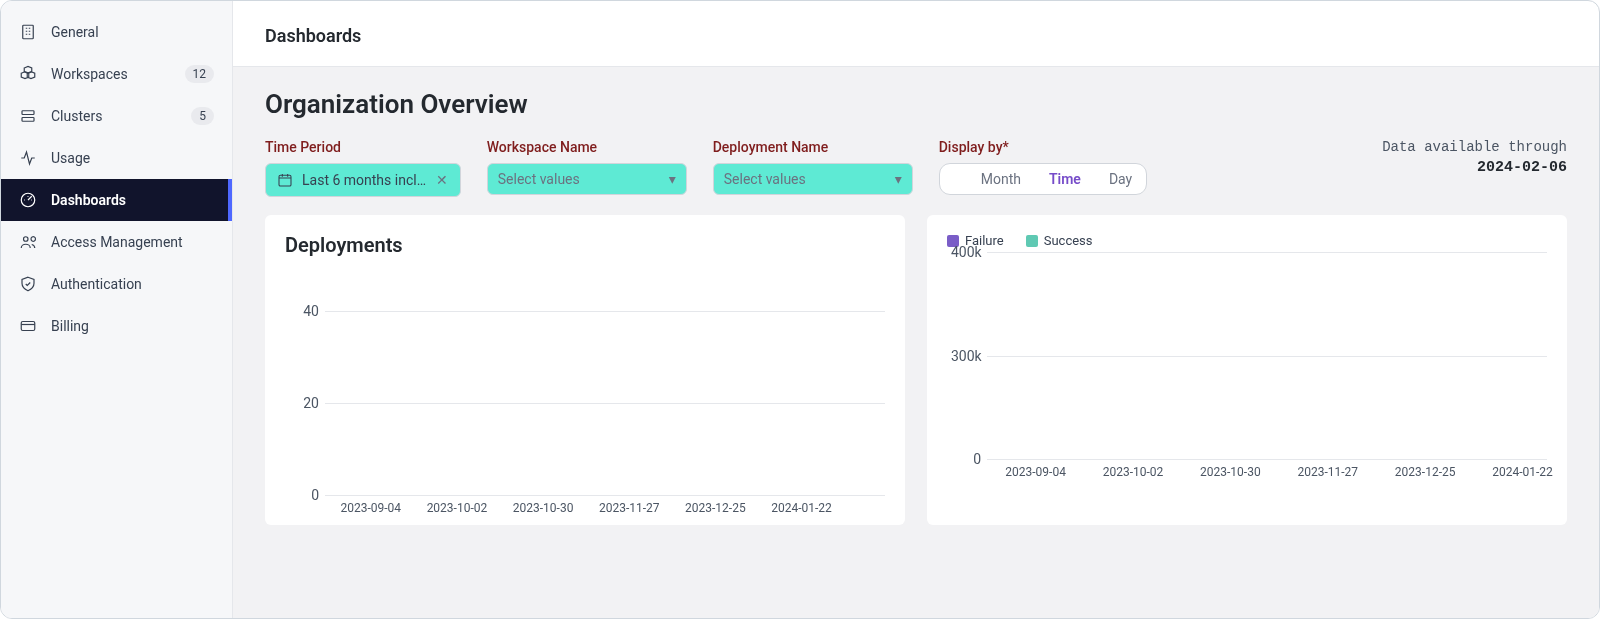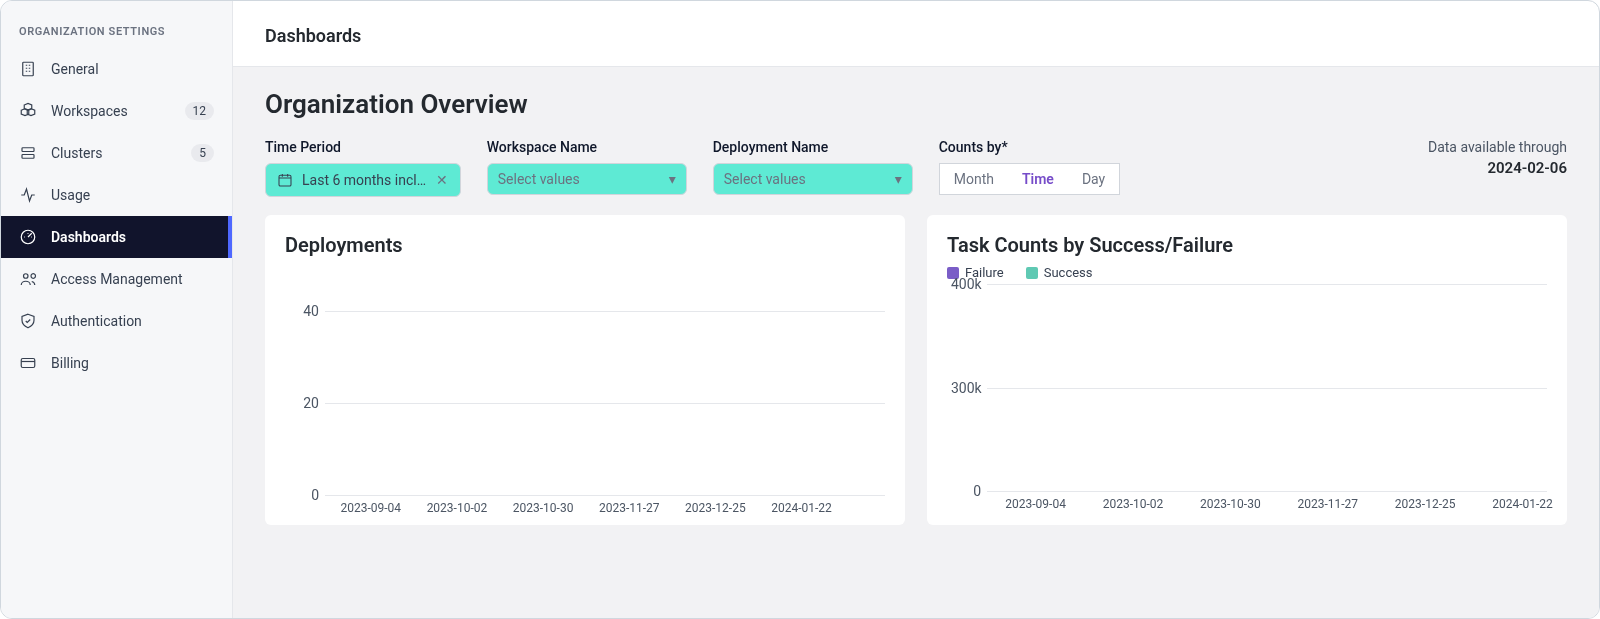--- a/index.html
+++ b/index.html
@@ -53,7 +53,6 @@
 
 <div class="app">
   <nav class="sidebar">
-    <div class="sidebar-heading">ORGANIZATION SETTINGS</div>
     <div id="sidebar-items">
         <div class="sidebar-item">
           <span class="sidebar-icon">

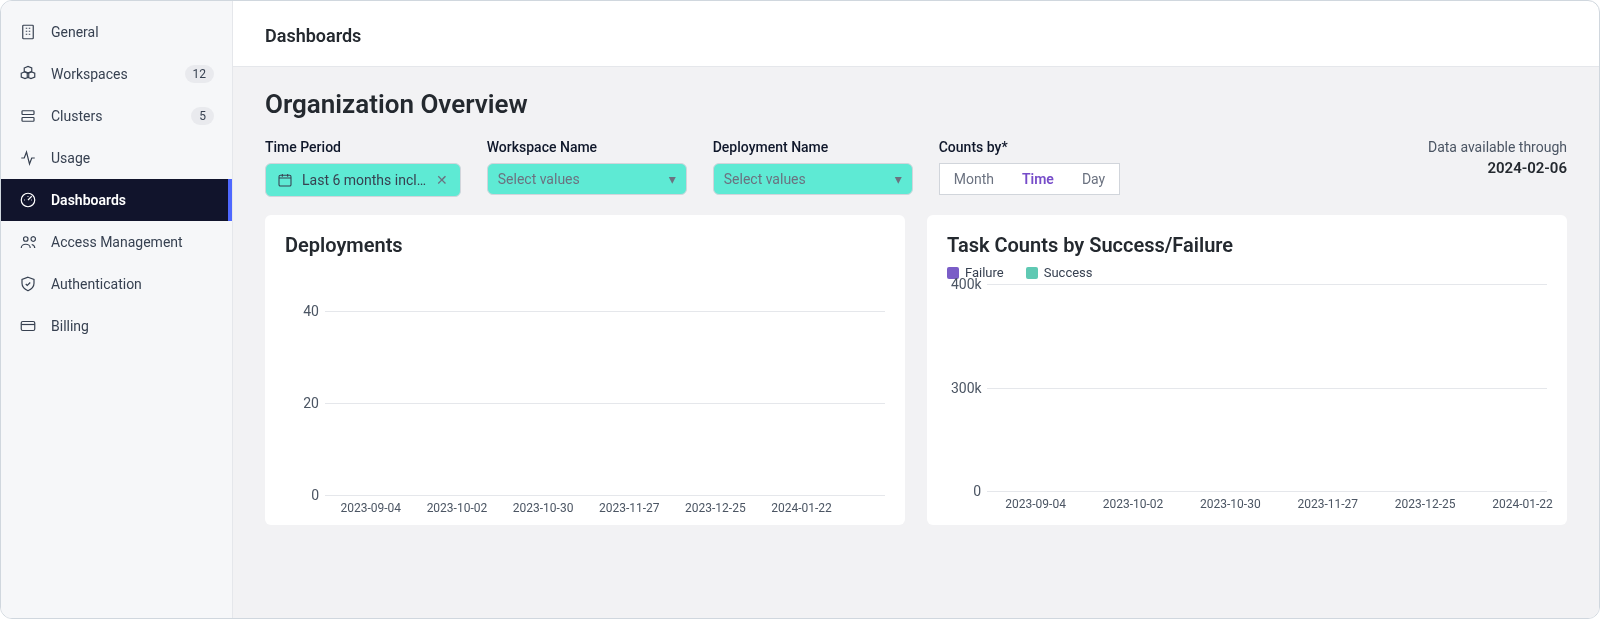--- a/index.html
+++ b/index.html
@@ -20,7 +20,7 @@
 .content-title { font-size: 26px; font-weight: 600; margin-bottom: 20px; }
 .filters-row { display: flex; align-items: flex-start; gap: 26px; margin-bottom: 18px; }
 .filter { display:flex; flex-direction:column; gap:8px; }
-.filter-label { font-size: 14px; font-weight: 500; color:#0f172a; }
+.filter-label { font-size: 14px; font-weight: 500; color:#7f1d1d; }
 .select-box { display:flex; align-items:center; gap:8px; background:#5eead4; border:1px solid #d1d5db; border-radius:6px; padding:7px 10px; min-width:200px; font-size:14px; color:#374151; cursor:pointer; }
 .select-placeholder { color:#6b7280; flex:1; }
 .select-box .caret { margin-left:auto; color:#6b7280; }

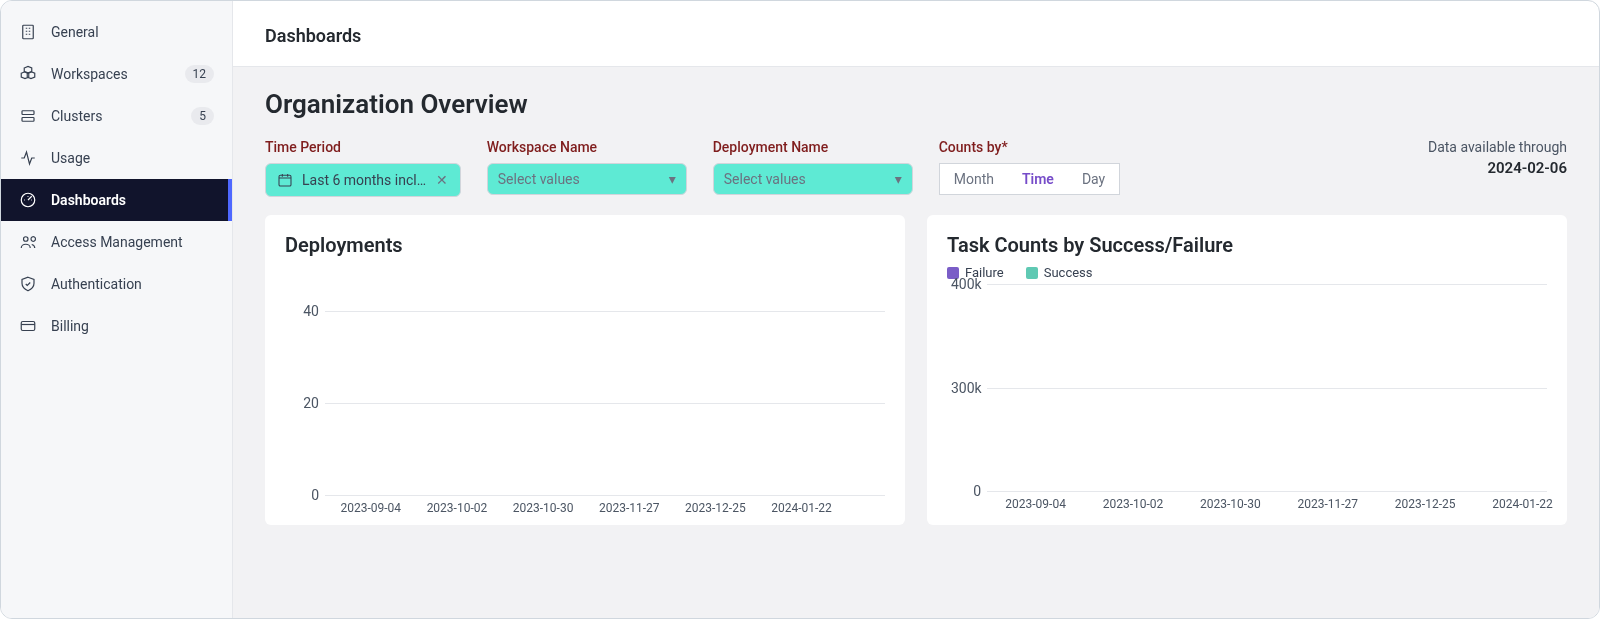--- a/index.html
+++ b/index.html
@@ -167,7 +167,7 @@
         </div>
 
         <div class="filter">
-          <div class="filter-label">Counts by*</div>
+          <div class="filter-label">Display by*</div>
           <div class="segmented" id="segmented">
               <div class="seg-btn">Month</div>
               <div class="seg-btn active">Time</div>

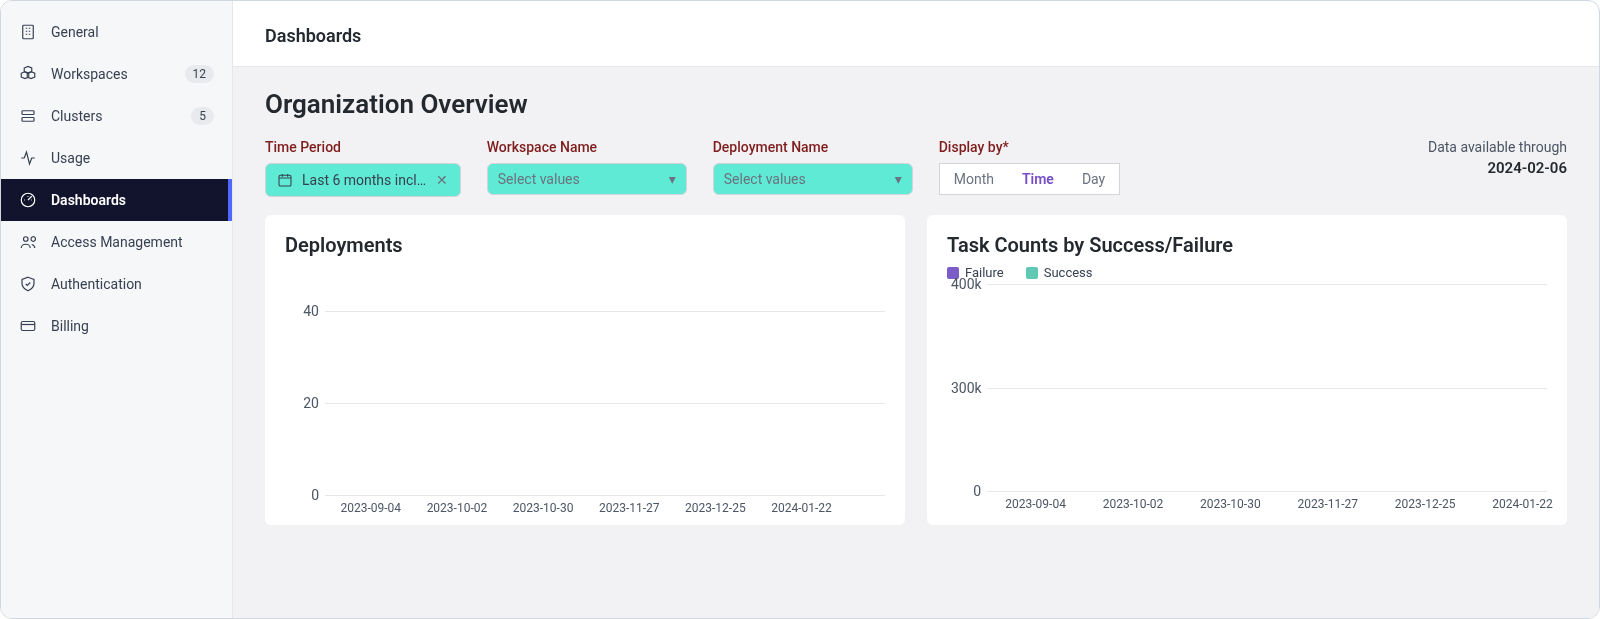--- a/index.html
+++ b/index.html
@@ -29,7 +29,7 @@
 .segmented { display:flex; background:#fff; border:1px solid #d1d5db; border-radius:0; overflow:hidden; }
 .seg-btn { padding:7px 14px; font-size:14px; color:#6b7280; cursor:pointer; }
 .seg-btn.active { color:#764cc9; font-weight:600; }
-.data-through { margin-left:auto; text-align:right; }
+.data-through { margin-left:auto; text-align:right;font-family:Liberation Mono, monospace; }
 .data-through .lbl { color:#4b5563; font-size:14px; }
 .data-through .val { font-weight:600; font-size:15px; margin-top:4px; }
 .cards { display:flex; gap:22px; }

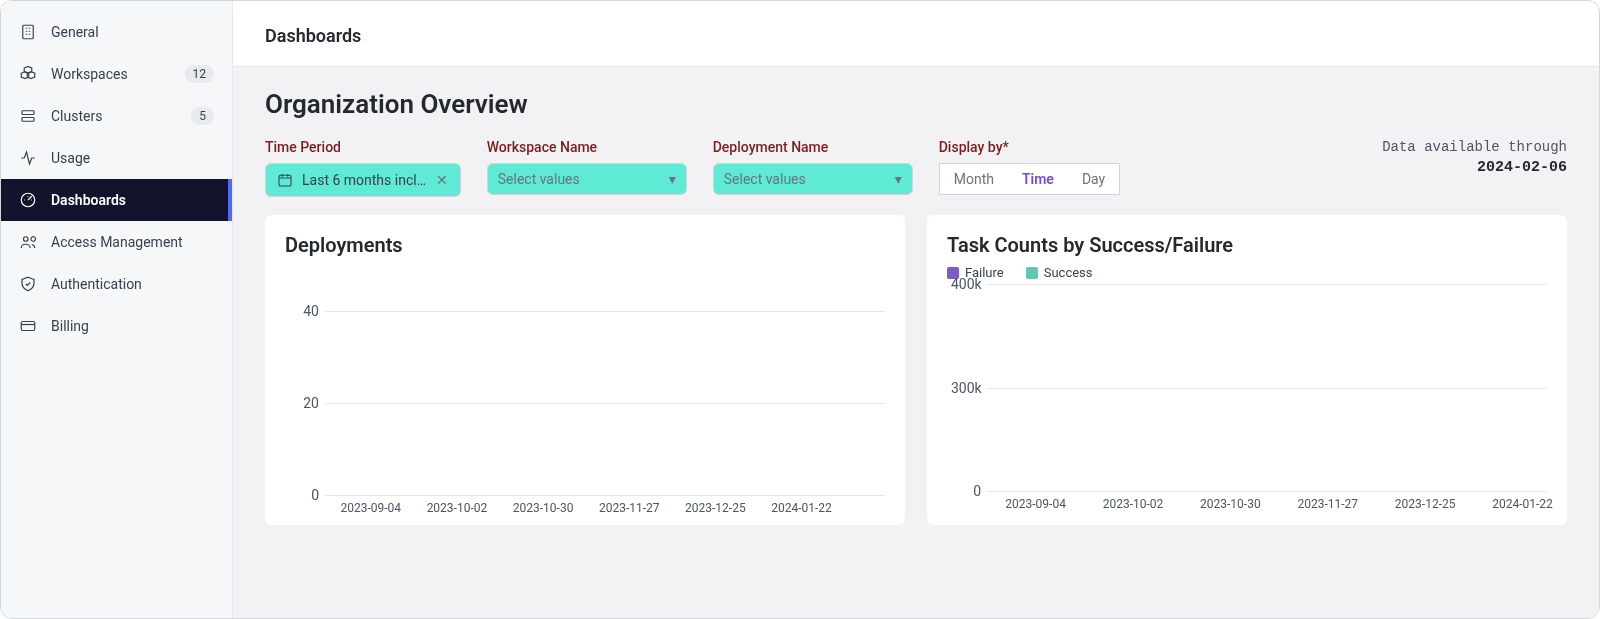--- a/index.html
+++ b/index.html
@@ -26,7 +26,7 @@
 .select-box .caret { margin-left:auto; color:#6b7280; }
 .time-box { min-width:195px; }
 .close-x { color:#6b7280; padding:0 2px; }
-.segmented { display:flex; background:#fff; border:1px solid #d1d5db; border-radius:0; overflow:hidden; }
+.segmented { display:flex; background:#fff; border:1px solid #d1d5db; border-radius:11px; overflow:hidden;padding-left:27px; }
 .seg-btn { padding:7px 14px; font-size:14px; color:#6b7280; cursor:pointer; }
 .seg-btn.active { color:#764cc9; font-weight:600; }
 .data-through { margin-left:auto; text-align:right;font-family:Liberation Mono, monospace; }

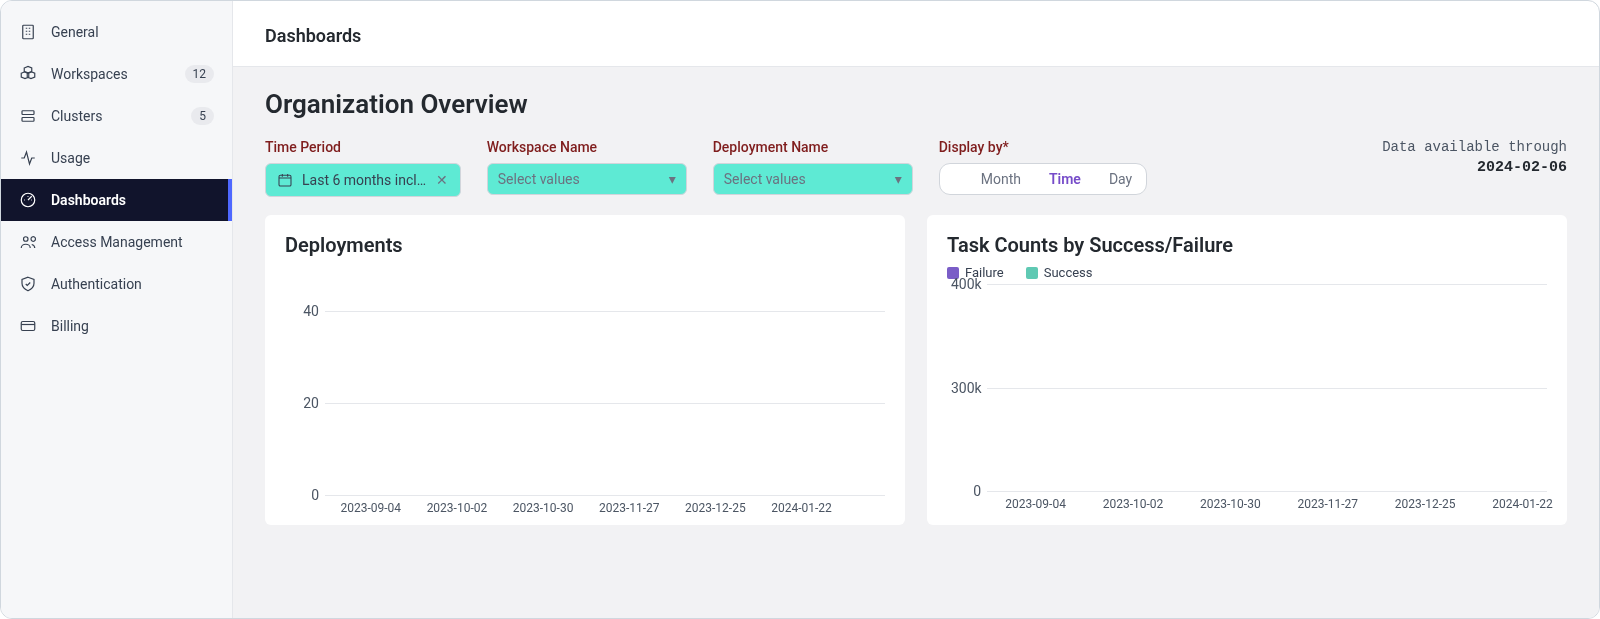--- a/index.html
+++ b/index.html
@@ -285,7 +285,6 @@
         </div>
 
         <div class="card">
-          <div class="card-title">Task Counts by Success/Failure</div>
           <div class="legend" id="chart1-legend">
               <div class="legend-item">
                 <span class="swatch" style="background:#7a5dc7"></span>

